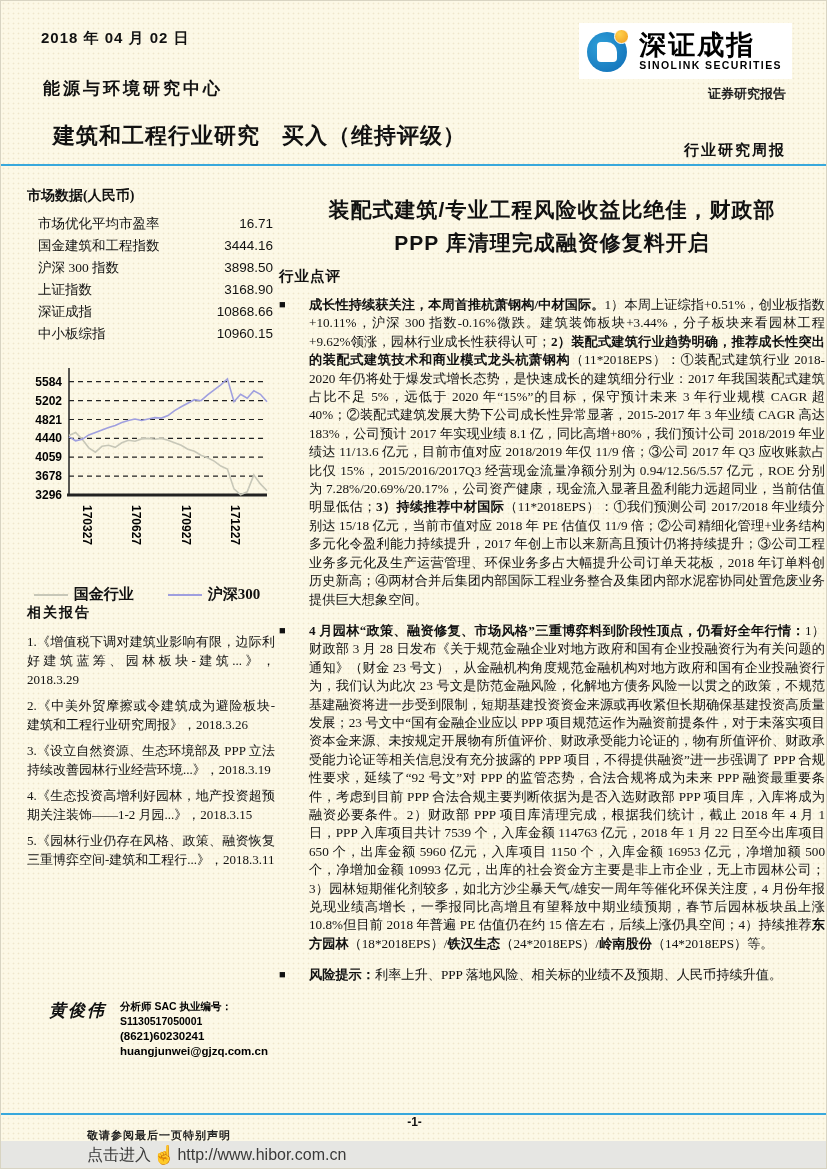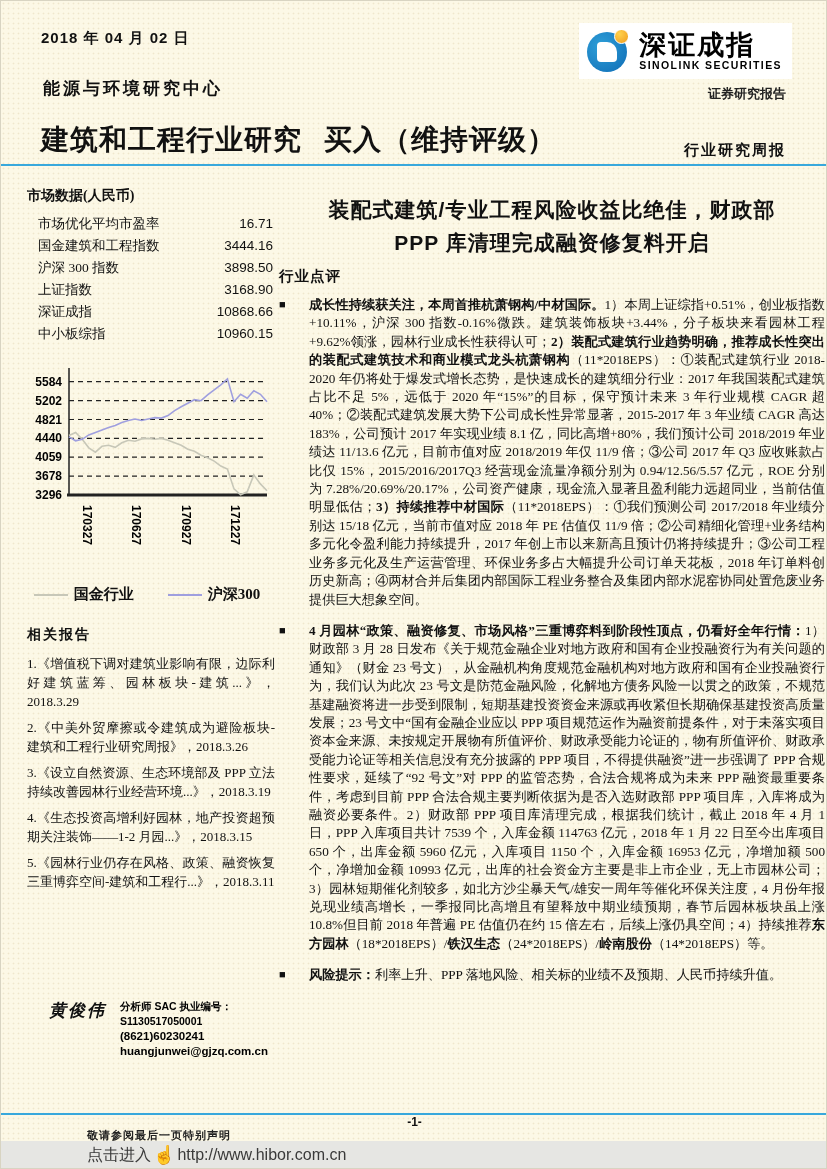--- a/index.html
+++ b/index.html
@@ -33,7 +33,7 @@
   .logo-en{ font-family:"Liberation Sans",sans-serif; font-weight:bold; font-size:10.5px; letter-spacing:1.4px; color:#000;}
   .report-type{ position:absolute; top:84px; right:40px; font-size:13px; font-weight:bold; color:#222;margin-left:44px;}
   .center-name{ position:absolute; top:76px; left:42px; font-weight:bold; font-size:17px; letter-spacing:3px;}
-  .industry-line{ position:absolute; top:120px; left:40px; font-family:"Liberation Sans",sans-serif; font-weight:bold; font-size:28px; letter-spacing:1px;}
+  .industry-line{ position:absolute; top:120px; left:52px; font-family:"Liberation Sans",sans-serif; font-weight:bold; font-size:22px; letter-spacing:1px;}
   .industry-line .gap{ display:inline-block; width:22px;}
   .weekly{ position:absolute; top:140px; right:40px; font-weight:bold; font-size:15px; letter-spacing:2px;}
   .rule-top{ position:absolute; top:163px; left:0; width:827px; height:2px; background:#38a8dc;}

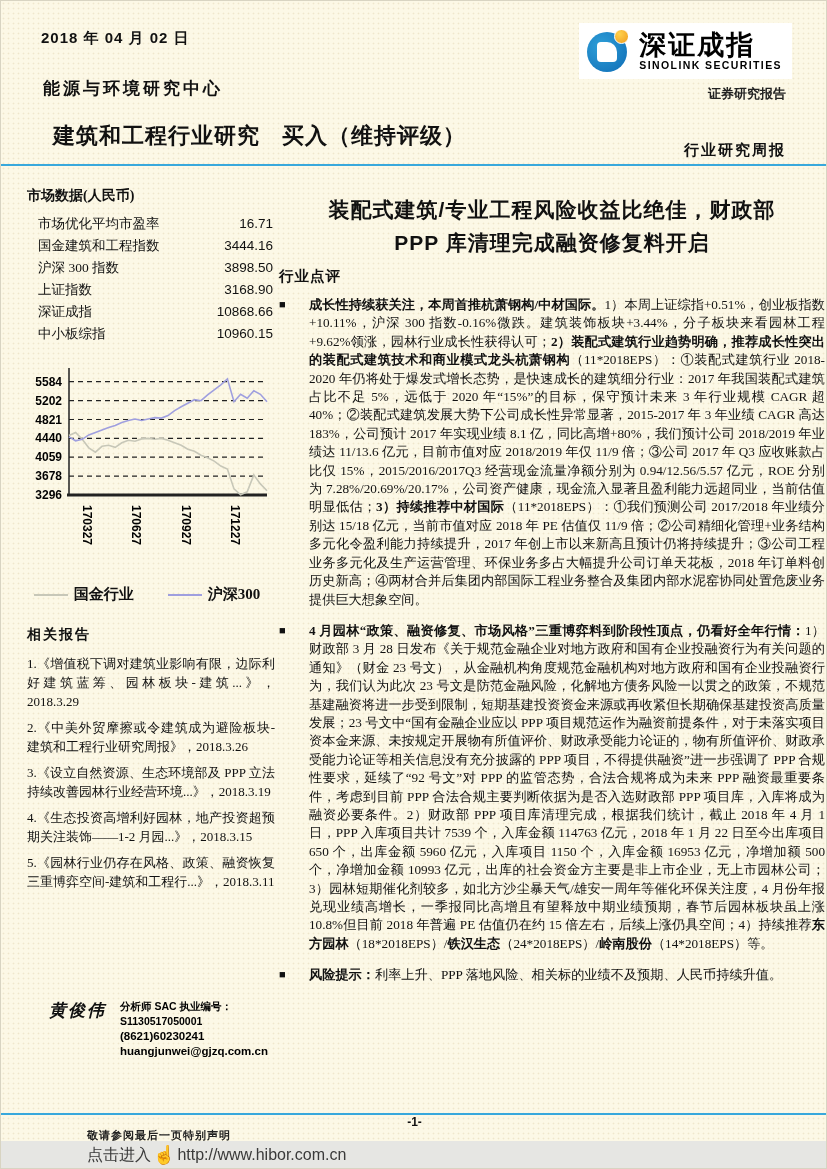--- a/index.html
+++ b/index.html
@@ -51,7 +51,7 @@
   .legend{ display:flex; justify-content:center; gap:34px; margin-top:10px;}
   .legend-item{ display:flex; align-items:center; gap:6px; font-weight:bold; font-size:15px;margin-top:8px;}
   .legend-swatch{ display:inline-block; width:34px; height:0; border-top:2px solid #999;}
-  .rr-title{ font-weight:bold; font-size:14px; margin-left:8px; margin-top:22px; letter-spacing:2px;}
+  .rr-title{ font-weight:bold; font-size:14px; margin-left:8px; letter-spacing:2px;}
   .rr-list{ margin-top:10px; margin-left:8px;}
   .report-item{ font-size:13px; line-height:19px; text-align:justify; margin-bottom:7px;}
   .analyst{ position:absolute; left:30px; top:818px; width:230px; display:flex; gap:14px;}

